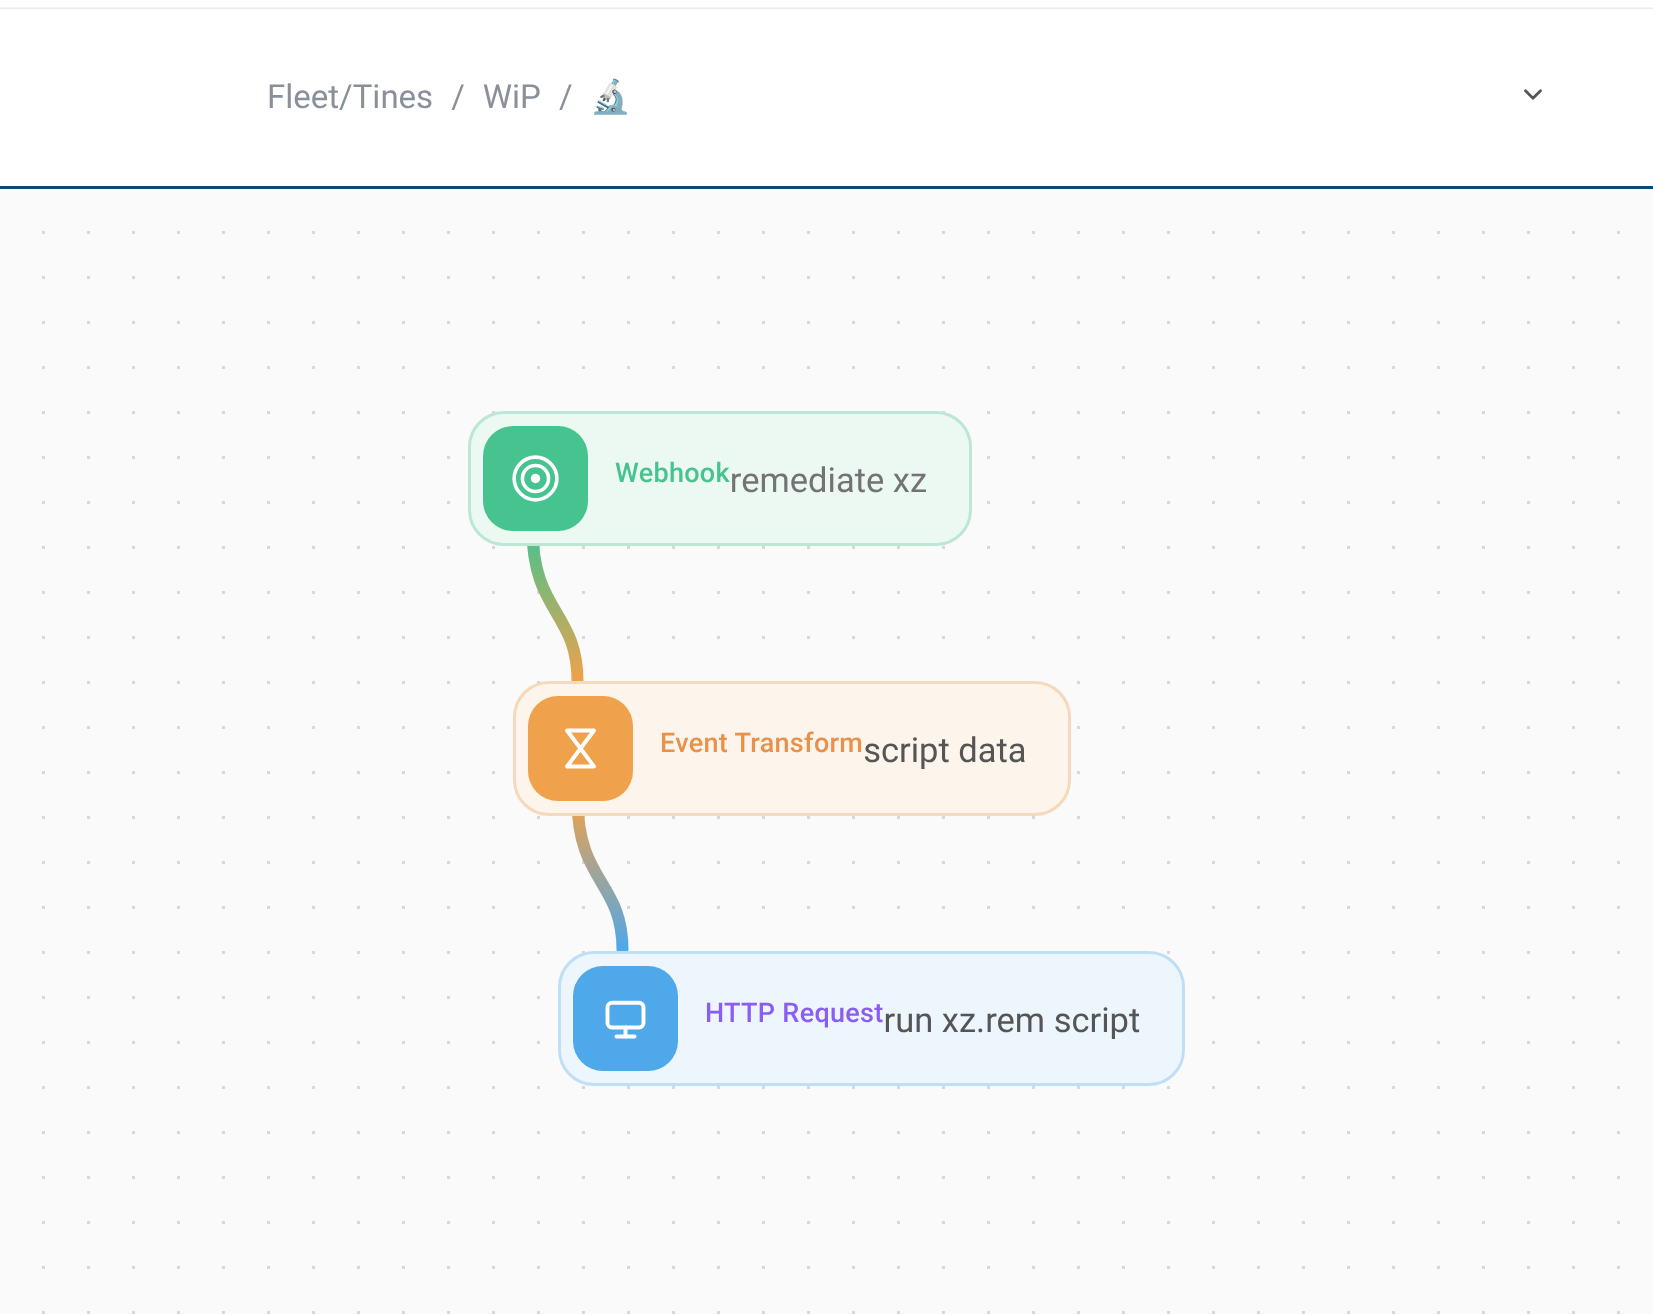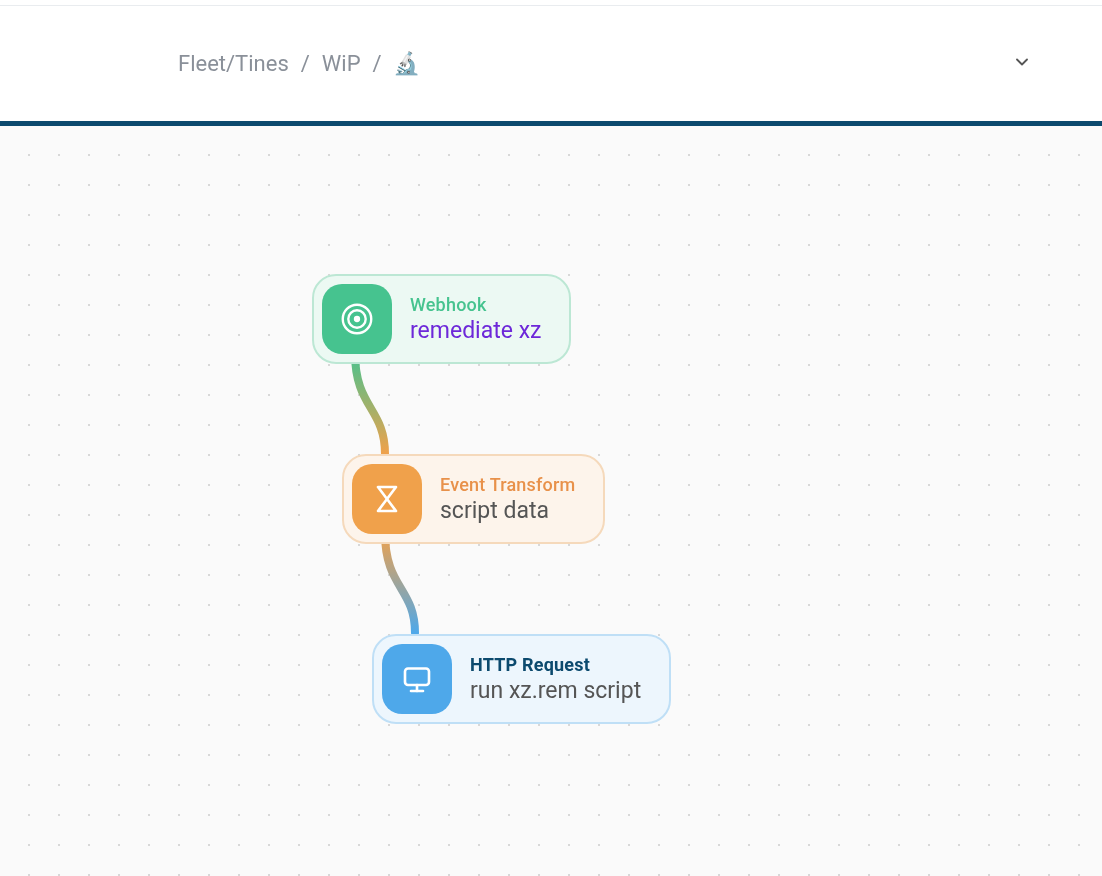--- a/index.html
+++ b/index.html
@@ -20,7 +20,7 @@
 .header {
   height: 120px;
   background: #fff;
-  border-bottom: 5px solid #0c4a6e;
+  border-bottom: 2px solid #0c4a6e;
   display: flex;
   align-items: center;
   padding-left: 178px;

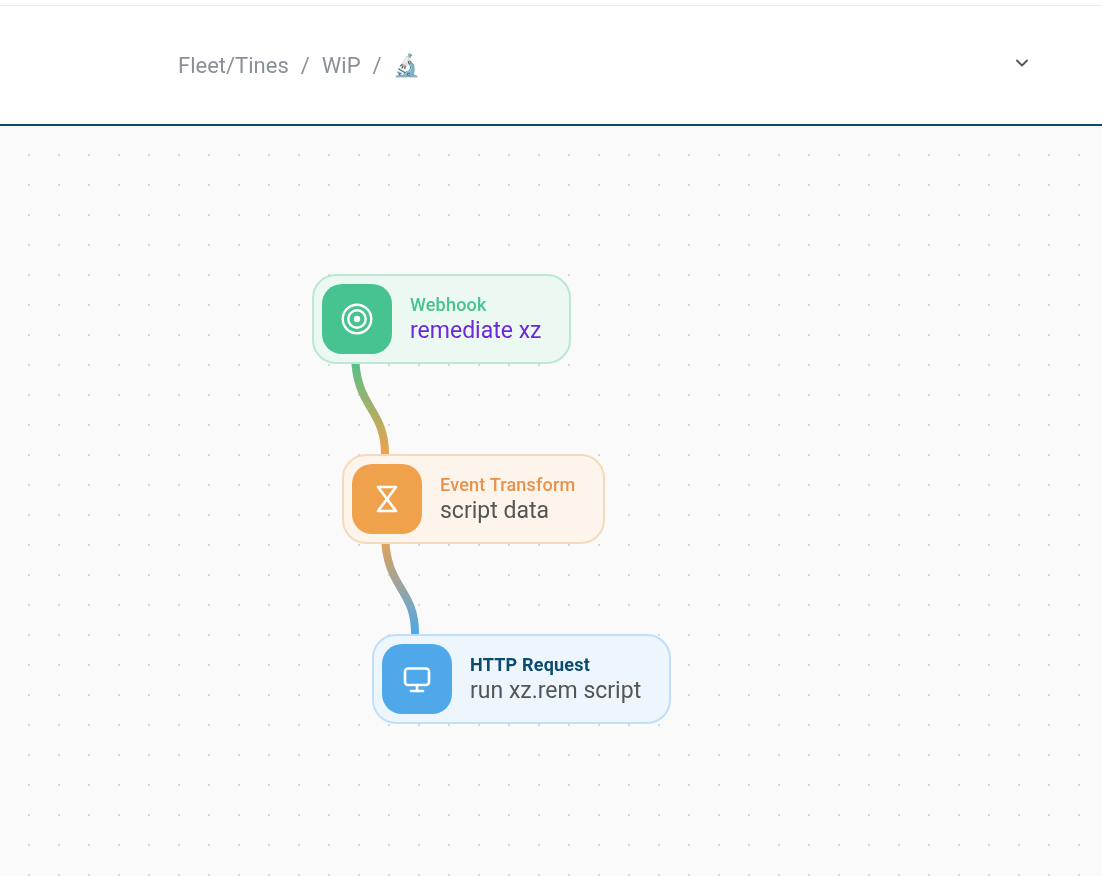--- a/index.html
+++ b/index.html
@@ -74,7 +74,7 @@
   display: flex; align-items: center; justify-content: center;
   flex-shrink: 0;
 }
-.node .labels { display: flex; flex-direction: column; }
+.node .labels { display: flex; flex-direction: row; }
 .node .type-label { font-size: 18px; font-weight: 500; letter-spacing: 0.2px; }
 .node .name-label { font-size: 23px; color: #414246; margin-top: 2px; }
 

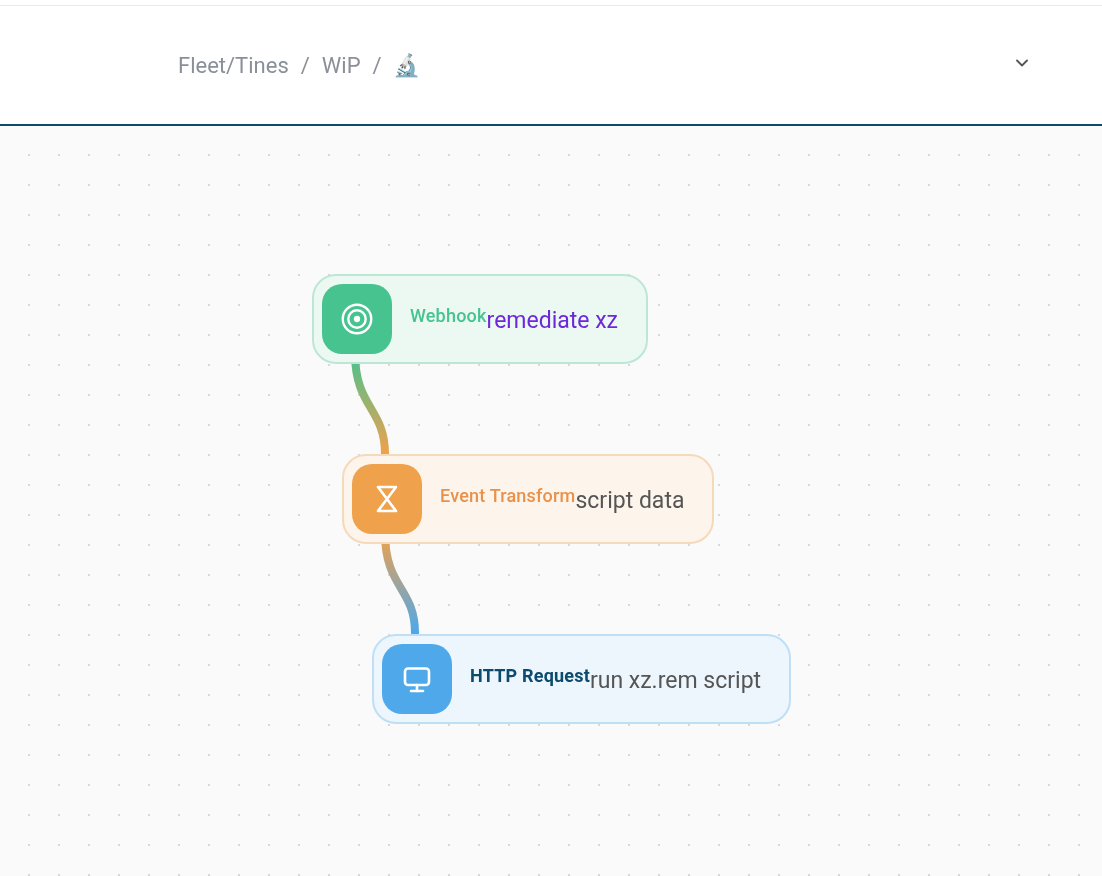--- a/index.html
+++ b/index.html
@@ -84,7 +84,7 @@
 }
 .node-webhook .icon-box { background: #46c38f; }
 .node-webhook .type-label { color: #46c38f; }
-.node-webhook .name-label { color: #6d28d9; text-align: center; }
+.node-webhook .name-label { color: #737373; text-align: center; }
 
 .node-transform {
   background: #fdf4eb;

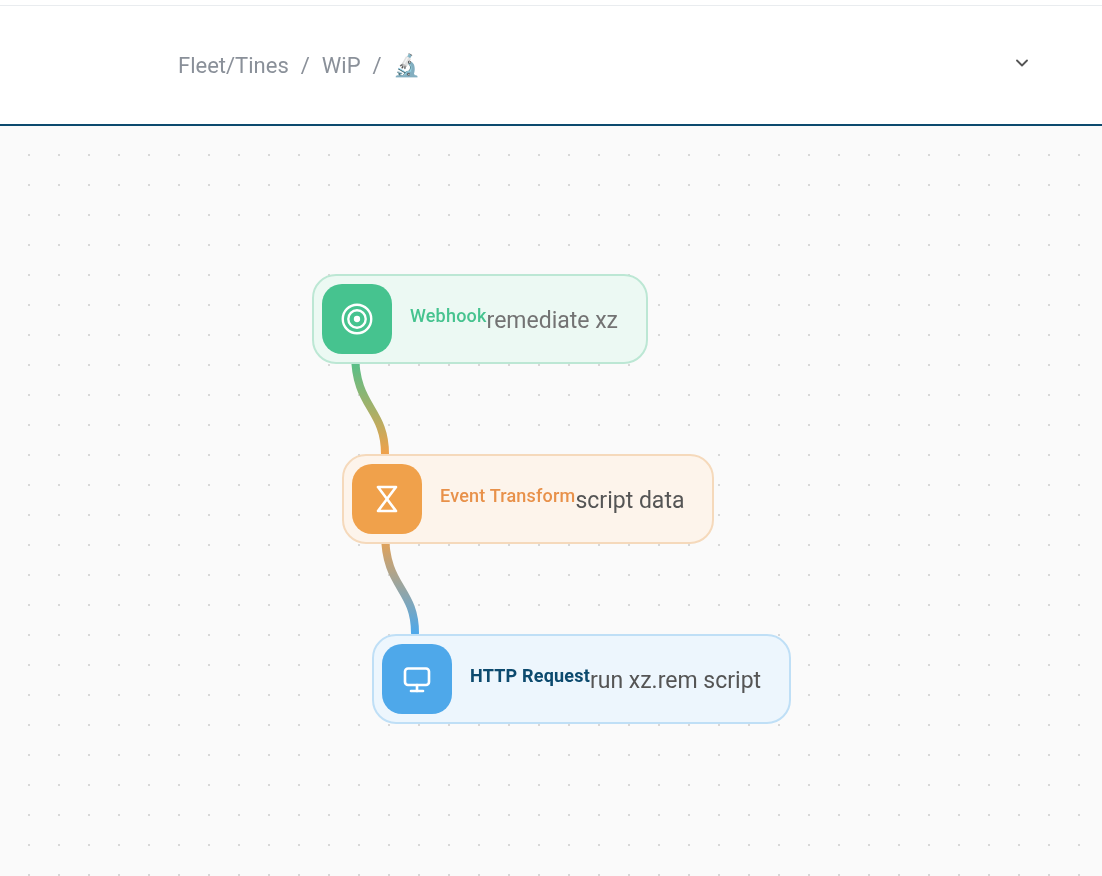--- a/index.html
+++ b/index.html
@@ -99,7 +99,7 @@
   border: 2px solid #bfdff6;
 }
 .node-http .icon-box { background: #4ea8ea; }
-.node-http .type-label { color: #0c4a6e; font-weight: bold; }
+.node-http .type-label { color: #8b5cf6; }
 .node-http .name-label { color: #555; }
 </style>
 </head>

